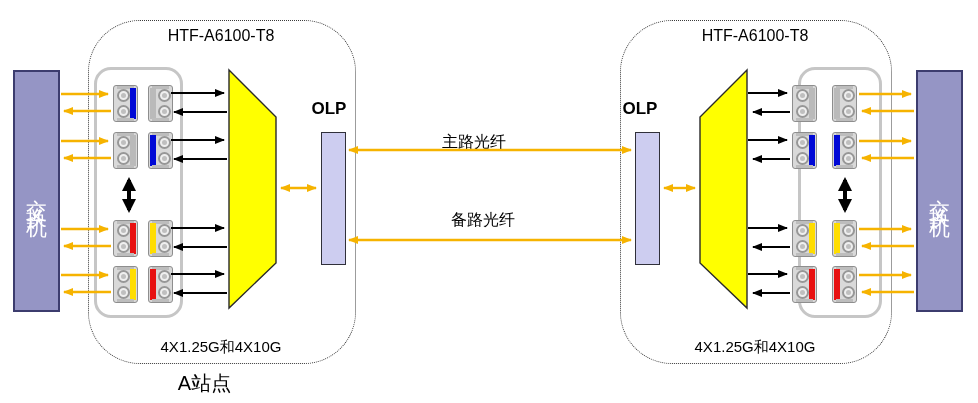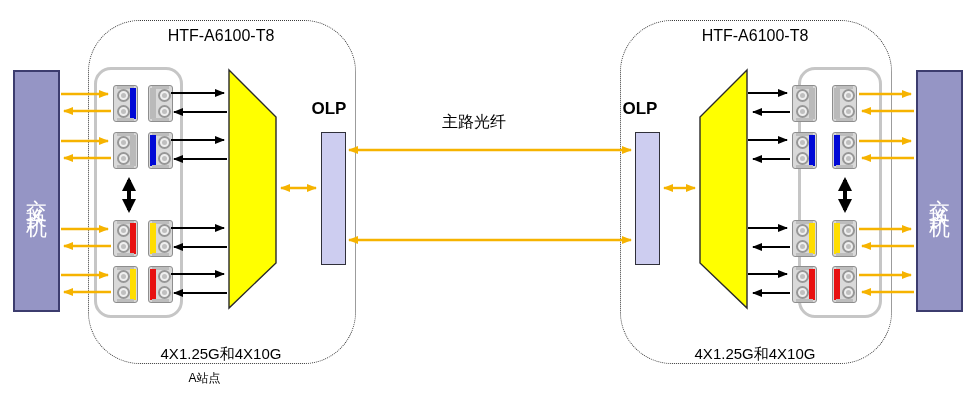--- a/index.html
+++ b/index.html
@@ -179,7 +179,7 @@
 
   <div class="txt capacity-label" style="left:620px;top:338px;width:270px;">4X1.25G和4X10G</div>
 
-  <div class="txt fiber-label" style="left:404px;top:112px;width:140px;">主路光纤</div>
+  <div class="txt fiber-label" style="left:404px;top:132px;width:140px;">主路光纤</div>
 
   <svg class="arrows" width="978" height="403" viewBox="0 0 978 403">
     <defs>

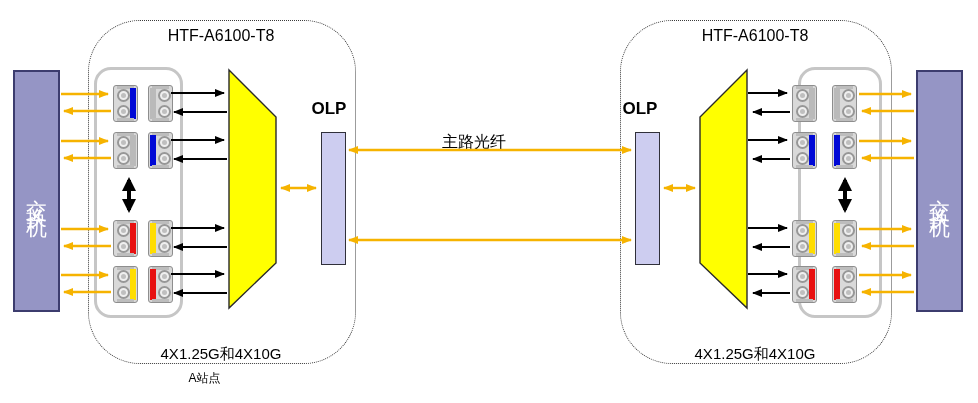--- a/index.html
+++ b/index.html
@@ -180,6 +180,7 @@
   <div class="txt capacity-label" style="left:620px;top:338px;width:270px;">4X1.25G和4X10G</div>
 
   <div class="txt fiber-label" style="left:404px;top:132px;width:140px;">主路光纤</div>
+  <div class="txt fiber-label" style="left:413px;top:210px;width:140px;">备路光纤</div>
 
   <svg class="arrows" width="978" height="403" viewBox="0 0 978 403">
     <defs>

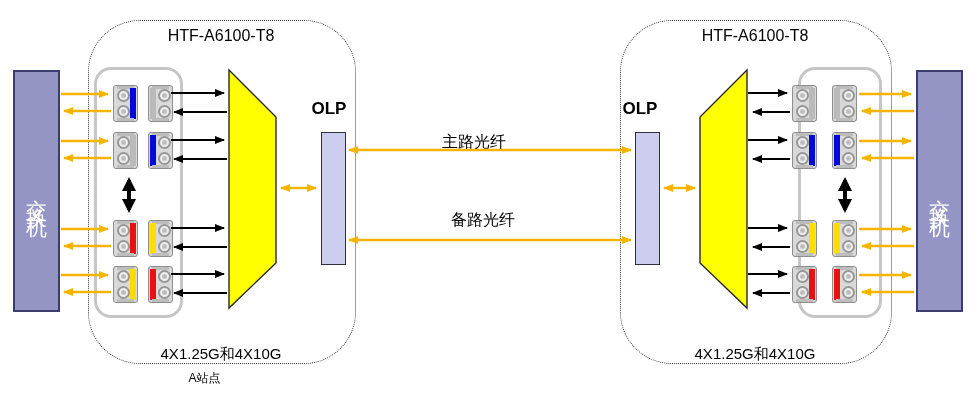--- a/index.html
+++ b/index.html
@@ -26,7 +26,7 @@
   }
   .olp-label{font-size:17px;font-weight:600;}
   .device-label{font-size:16px;}
-  .capacity-label{font-size:15px;margin-top:7px;}
+  .capacity-label{font-size:15px;}
   .station-label{font-size:12px;}
   .fiber-label{font-size:16px;}
   .mux-label{

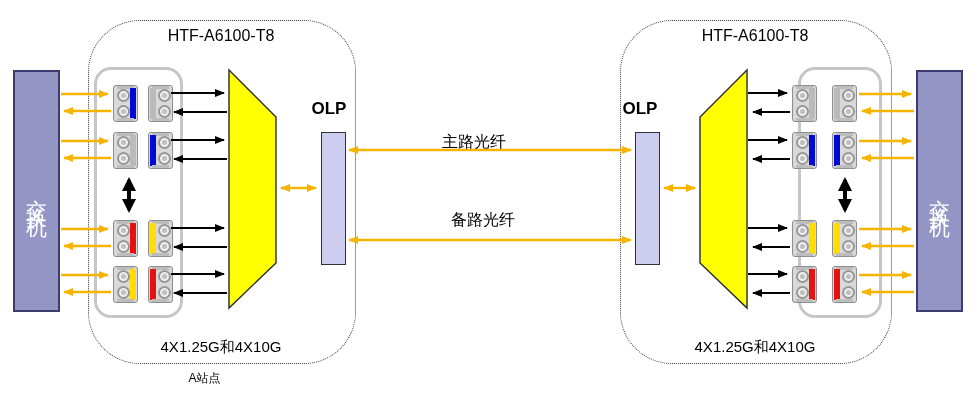--- a/index.html
+++ b/index.html
@@ -27,7 +27,7 @@
   .olp-label{font-size:17px;font-weight:600;}
   .device-label{font-size:16px;}
   .capacity-label{font-size:15px;}
-  .station-label{font-size:12px;}
+  .station-label{font-size:20px;}
   .fiber-label{font-size:16px;}
   .mux-label{
     position:absolute;width:72px;height:18px;text-align:center;

